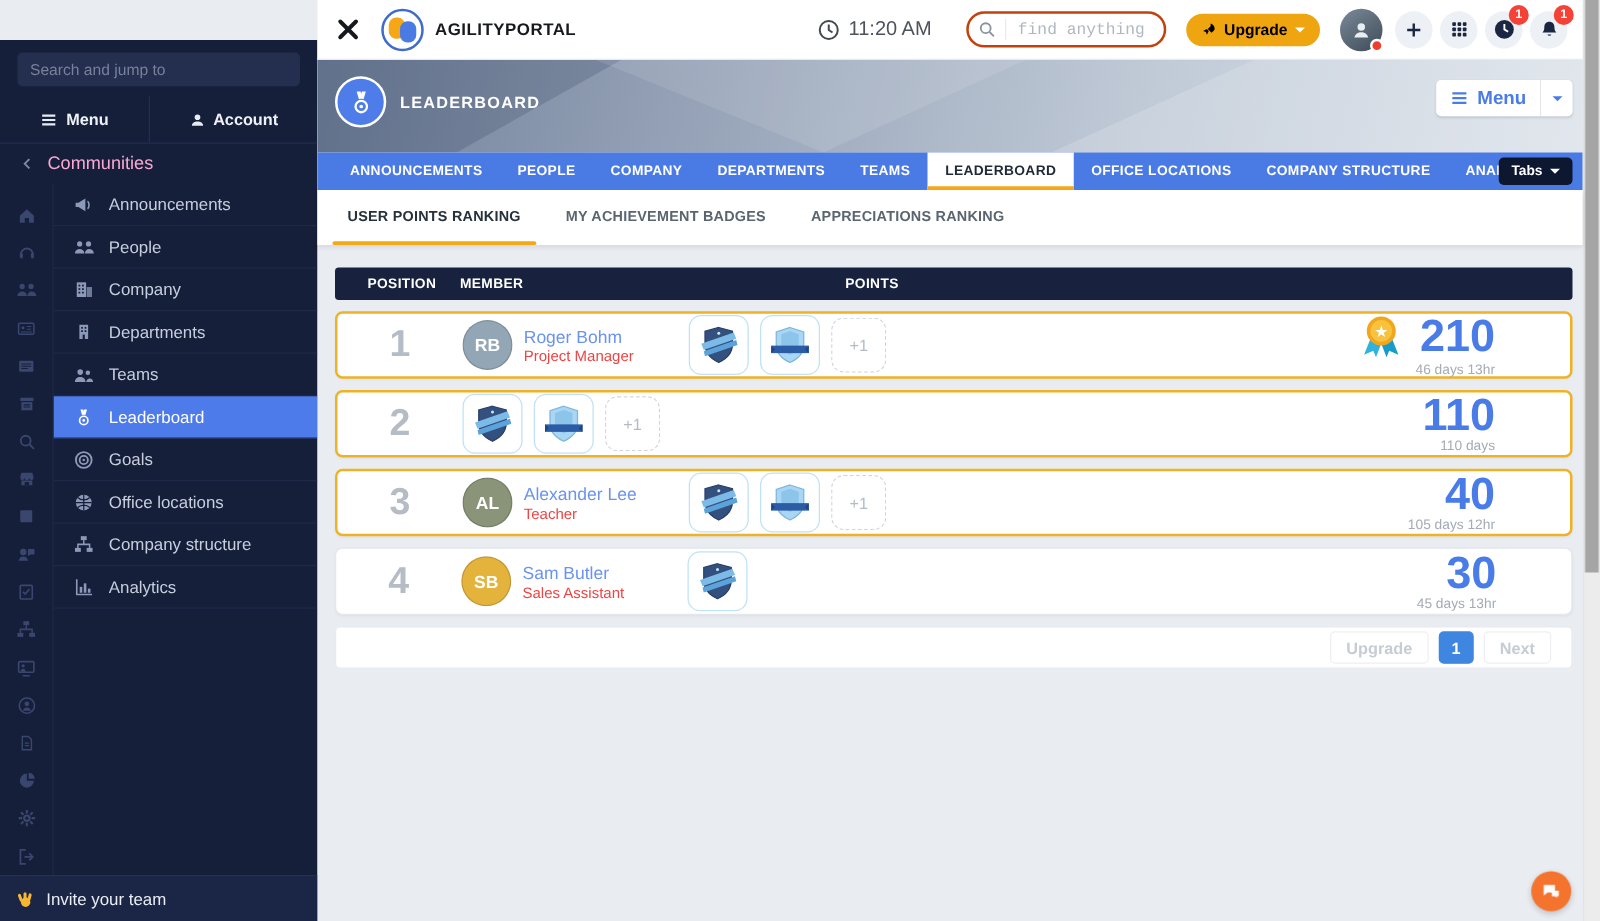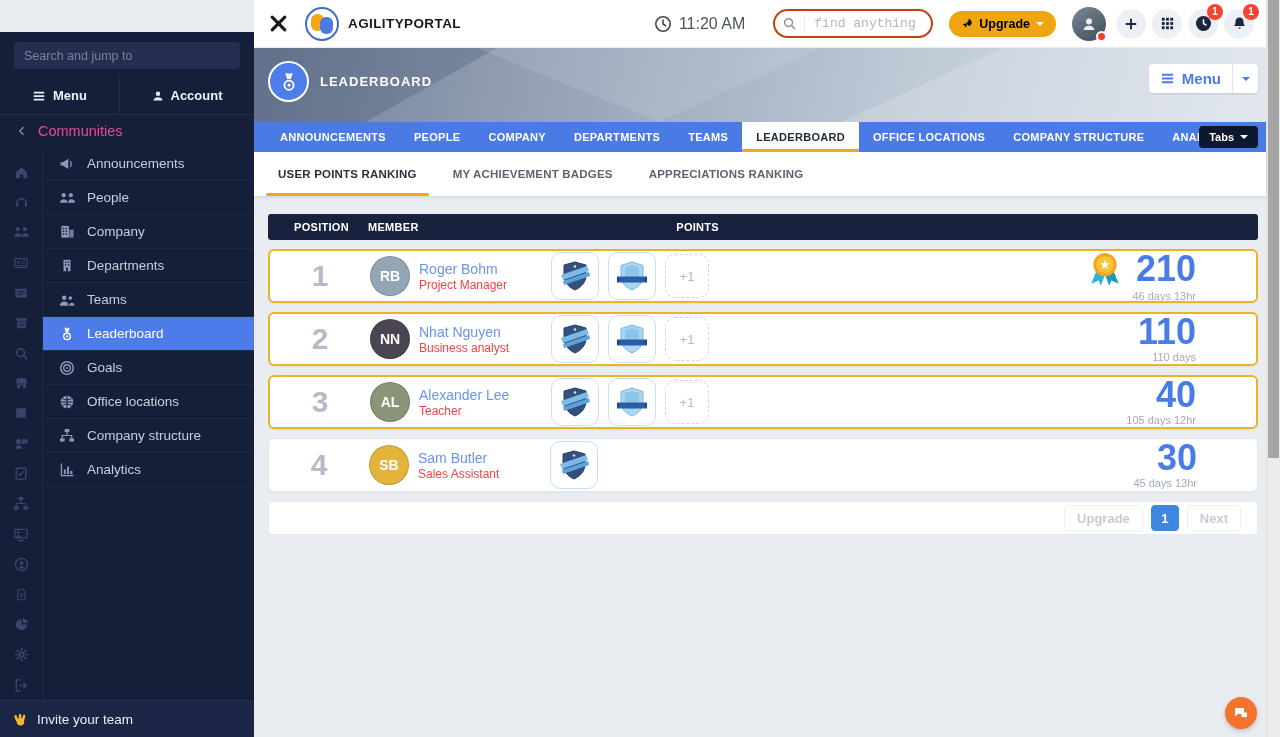--- a/index.html
+++ b/index.html
@@ -21,7 +21,7 @@
   .sb-tab:first-child { width:120px; border-right:1px solid #232d4e; }
   .sb-tab:last-child { flex:1;align-items:center; }
   .sb-tab .icn { color:#e6ebf4; }
-  .sb-back { height:32px; display:flex; align-items:center; gap:10px; padding-left:16px; color:#ec4899;
+  .sb-back { height:32px; display:flex; align-items:center; gap:10px; padding-left:16px; color:#f9a8d4;
     font-size:14.5px; cursor:pointer;text-align:right; }
   .sb-back .icn { color:#7d88a3; }
   .sb-body { flex:1; display:flex; overflow:hidden; }

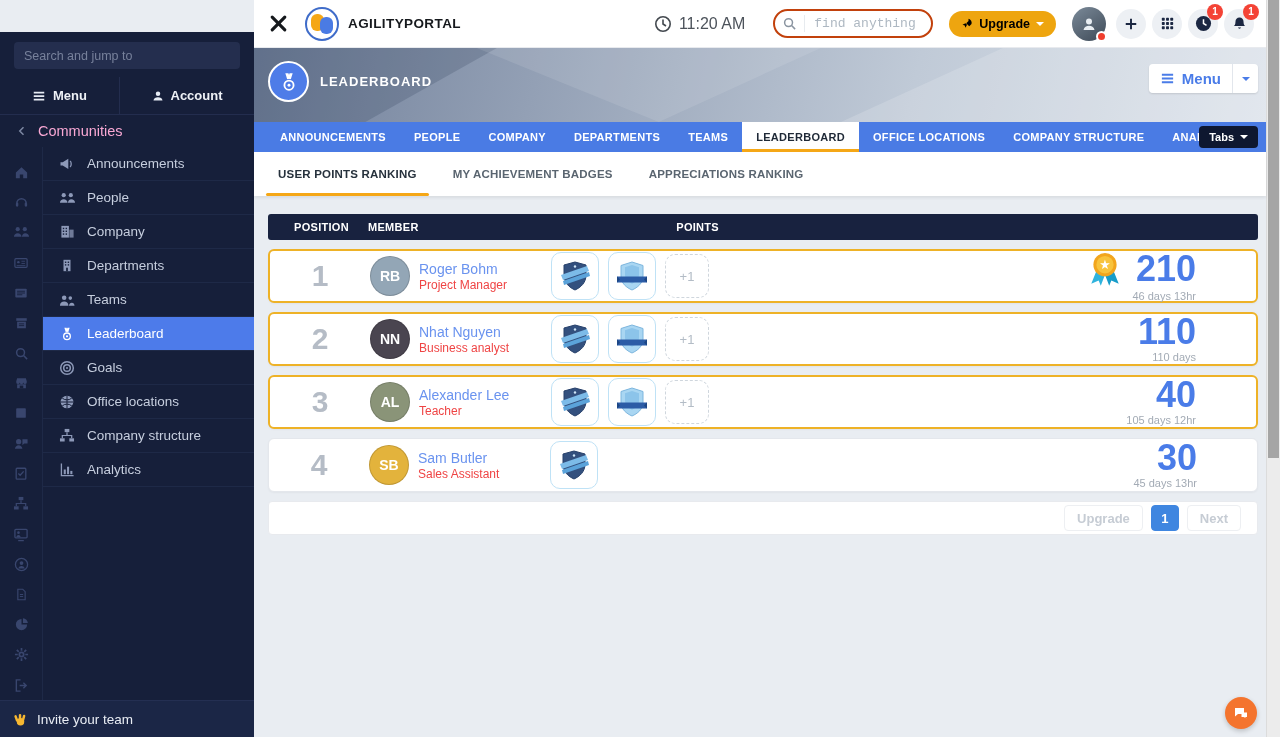--- a/index.html
+++ b/index.html
@@ -704,13 +704,6 @@
   </div>
           <div class="row hl">
     <div class="c-pos pos-num">2</div>
-    <div class="c-member">
-      <div class="avatar" style="background: rgb(74, 69, 80);">NN</div>
-      <div>
-        <div class="name">Nhat Nguyen</div>
-        <div class="role">Business analyst</div>
-      </div>
-    </div>
     <div class="c-badges">
               <div class="badge-box">
                 <svg width="32" height="32" viewBox="0 0 32 32">

